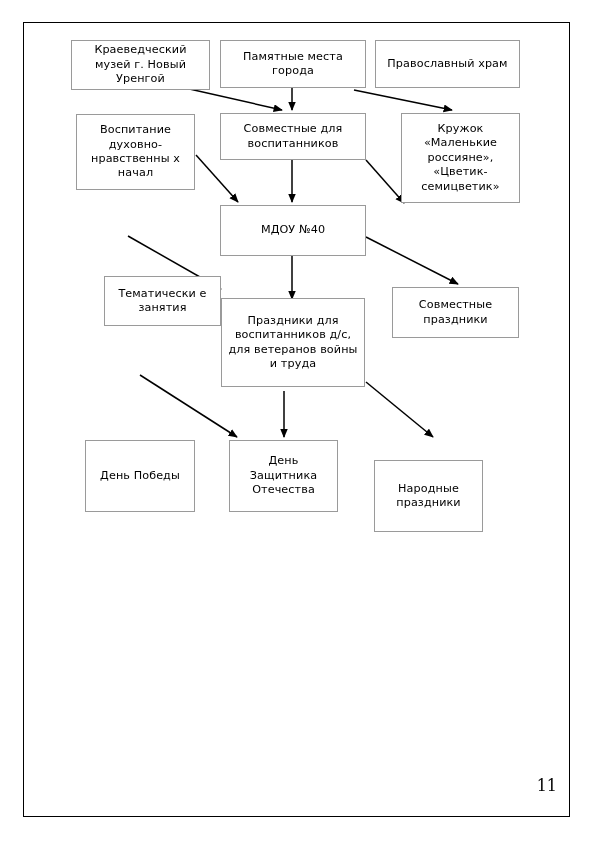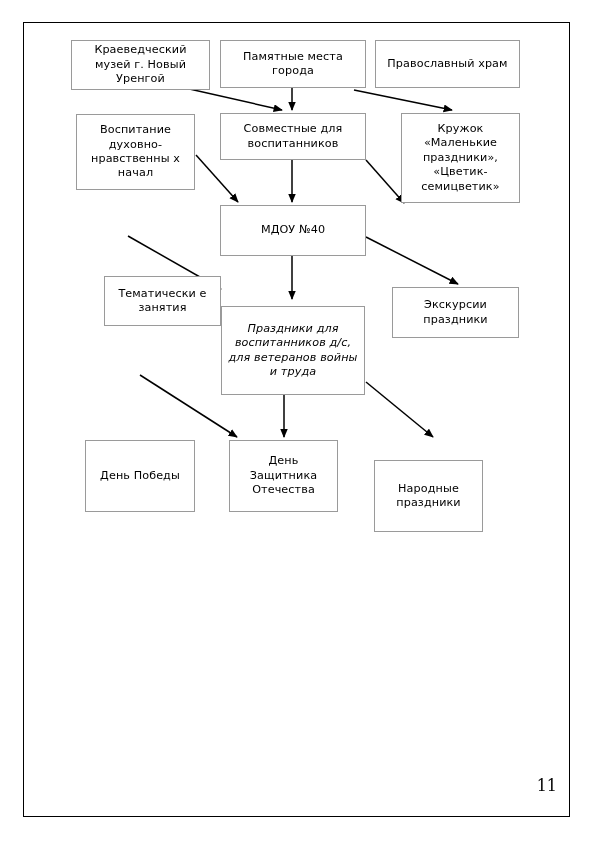--- a/index.html
+++ b/index.html
@@ -119,7 +119,7 @@
           <span>Совместные для воспитанников</span>
         </div>
         <div class="node" style="left: 401px; top: 113px; width: 119px; height: 90px; border-color: rgb(154, 154, 154);">
-          <span>Кружок «Маленькие праздники», «Цветик-семицветик»</span>
+          <span>Кружок «Маленькие россияне», «Цветик-семицветик»</span>
         </div>
         <div class="node" style="left: 220px; top: 205px; width: 146px; height: 51px; border-color: rgb(154, 154, 154);">
           <span>МДОУ №40</span>

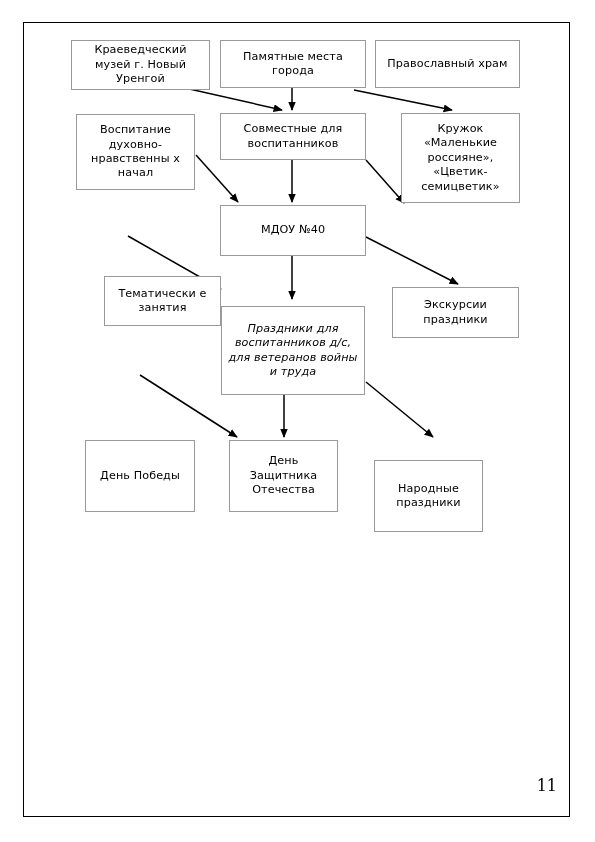--- a/index.html
+++ b/index.html
@@ -131,7 +131,7 @@
           <span>Праздники для воспитанников д/с, для ветеранов войны и труда</span>
         </div>
         <div class="node" style="left: 392px; top: 287px; width: 127px; height: 51px; border-color: rgb(154, 154, 154);">
-          <span>Экскурсии праздники</span>
+          <span>Совместные праздники</span>
         </div>
         <div class="node" style="left: 85px; top: 440px; width: 110px; height: 72px; border-color: rgb(154, 154, 154);">
           <span>День Победы</span>

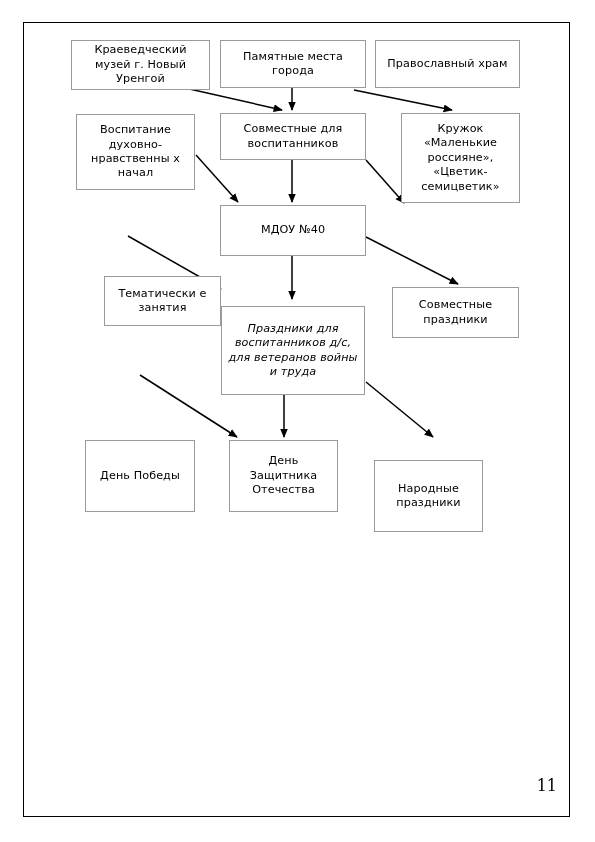--- a/index.html
+++ b/index.html
@@ -127,7 +127,7 @@
         <div class="node" style="left: 77px; top: 276px; width: 117px; height: 50px; border-color: rgb(154, 154, 154); margin-left: 27px;">
           <span>Тематически е занятия</span>
         </div>
-        <div class="node" style="left: 221px; top: 306px; width: 144px; height: 89px; border-color: rgb(154, 154, 154); font-style: italic;">
+        <div class="node" style="left: 221px; top: 298px; width: 144px; height: 89px; border-color: rgb(154, 154, 154);">
           <span>Праздники для воспитанников д/с, для ветеранов войны и труда</span>
         </div>
         <div class="node" style="left: 392px; top: 287px; width: 127px; height: 51px; border-color: rgb(154, 154, 154);">

